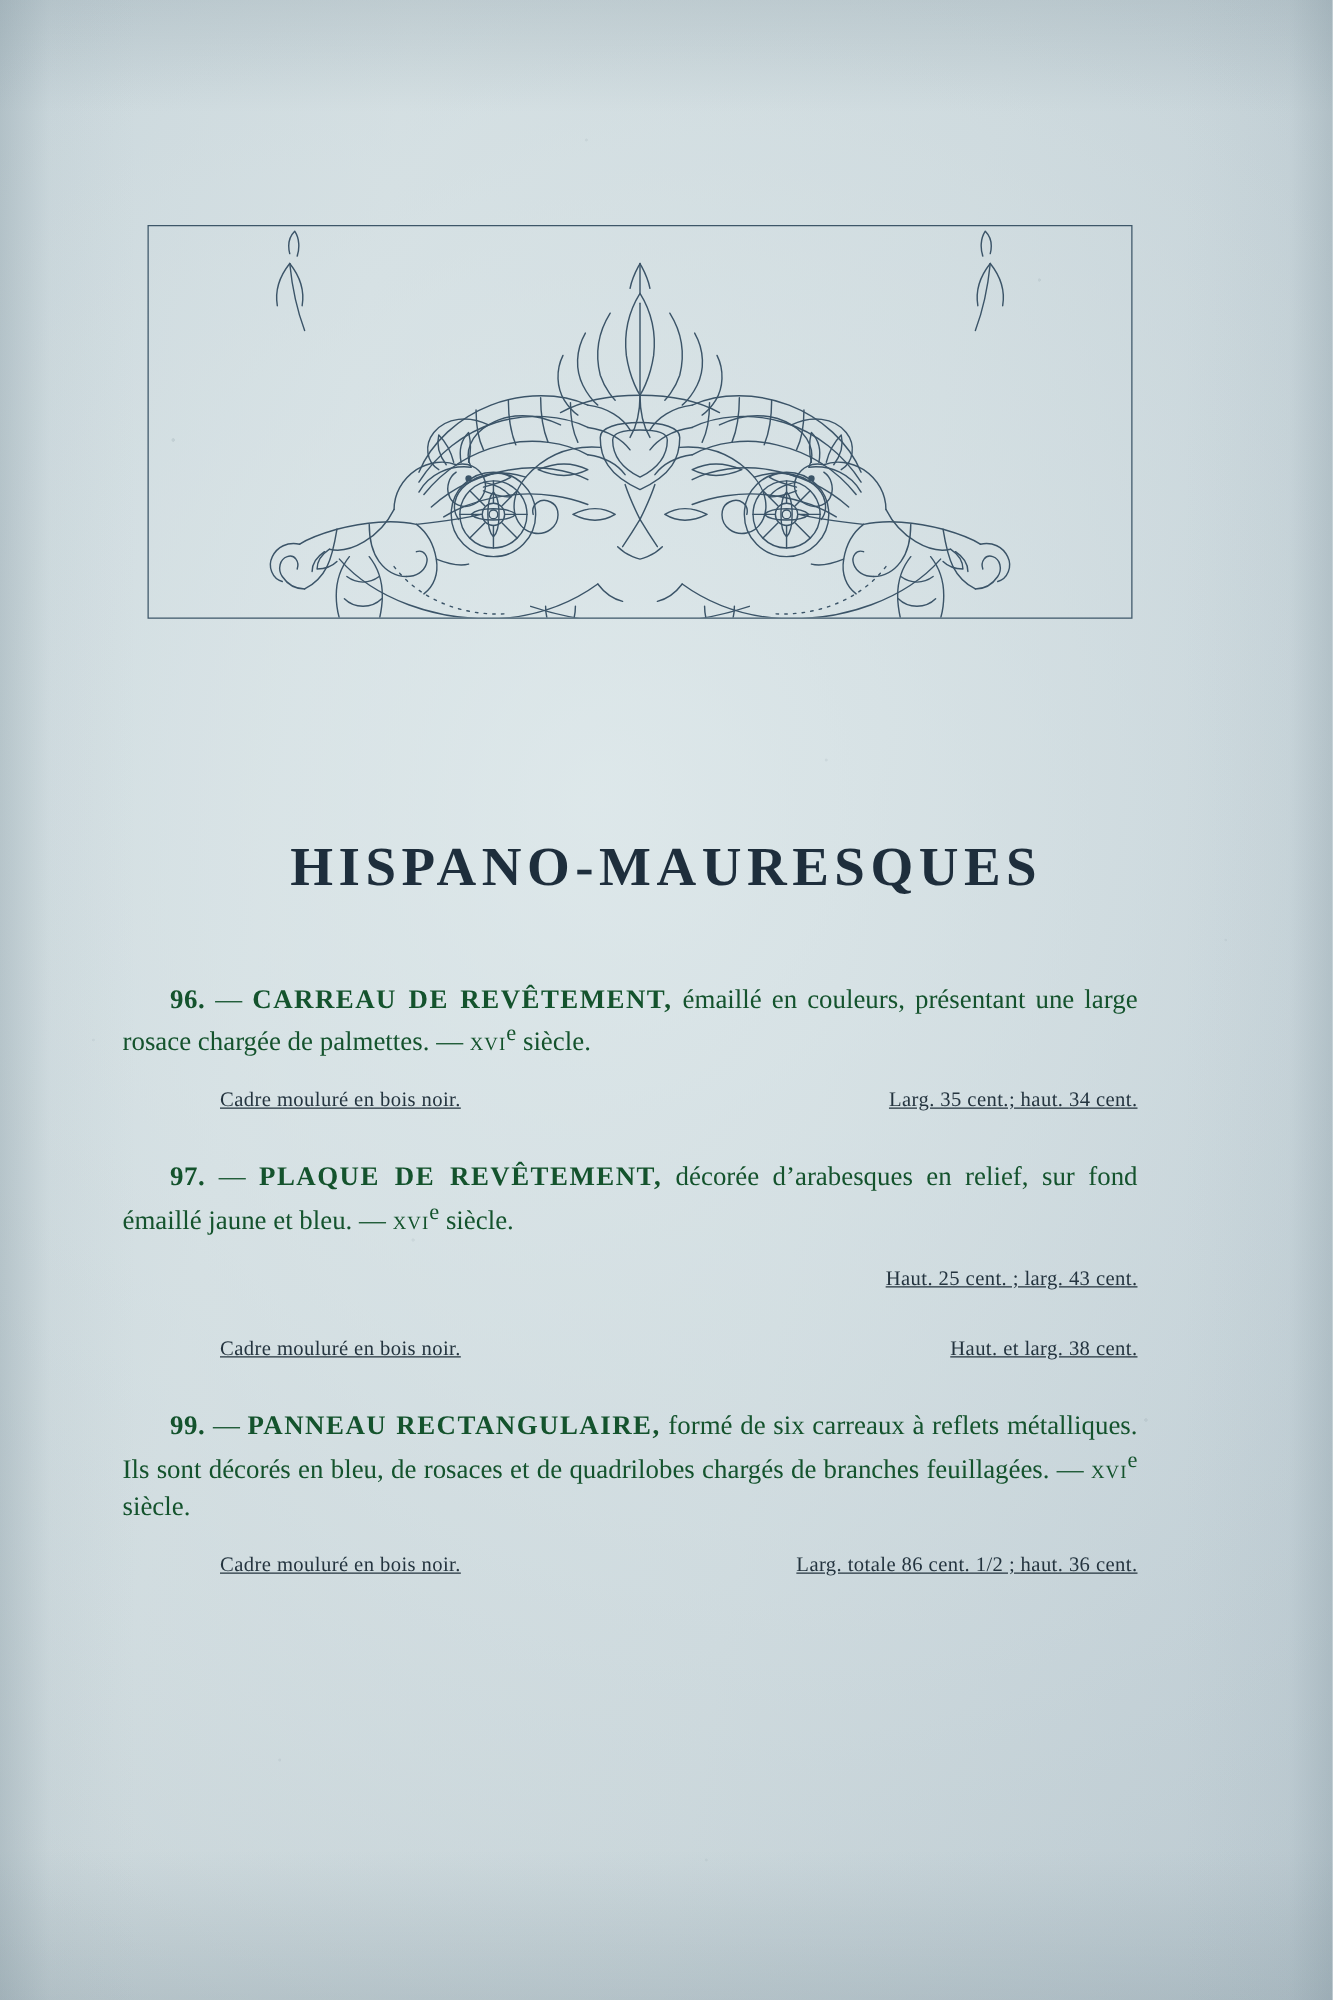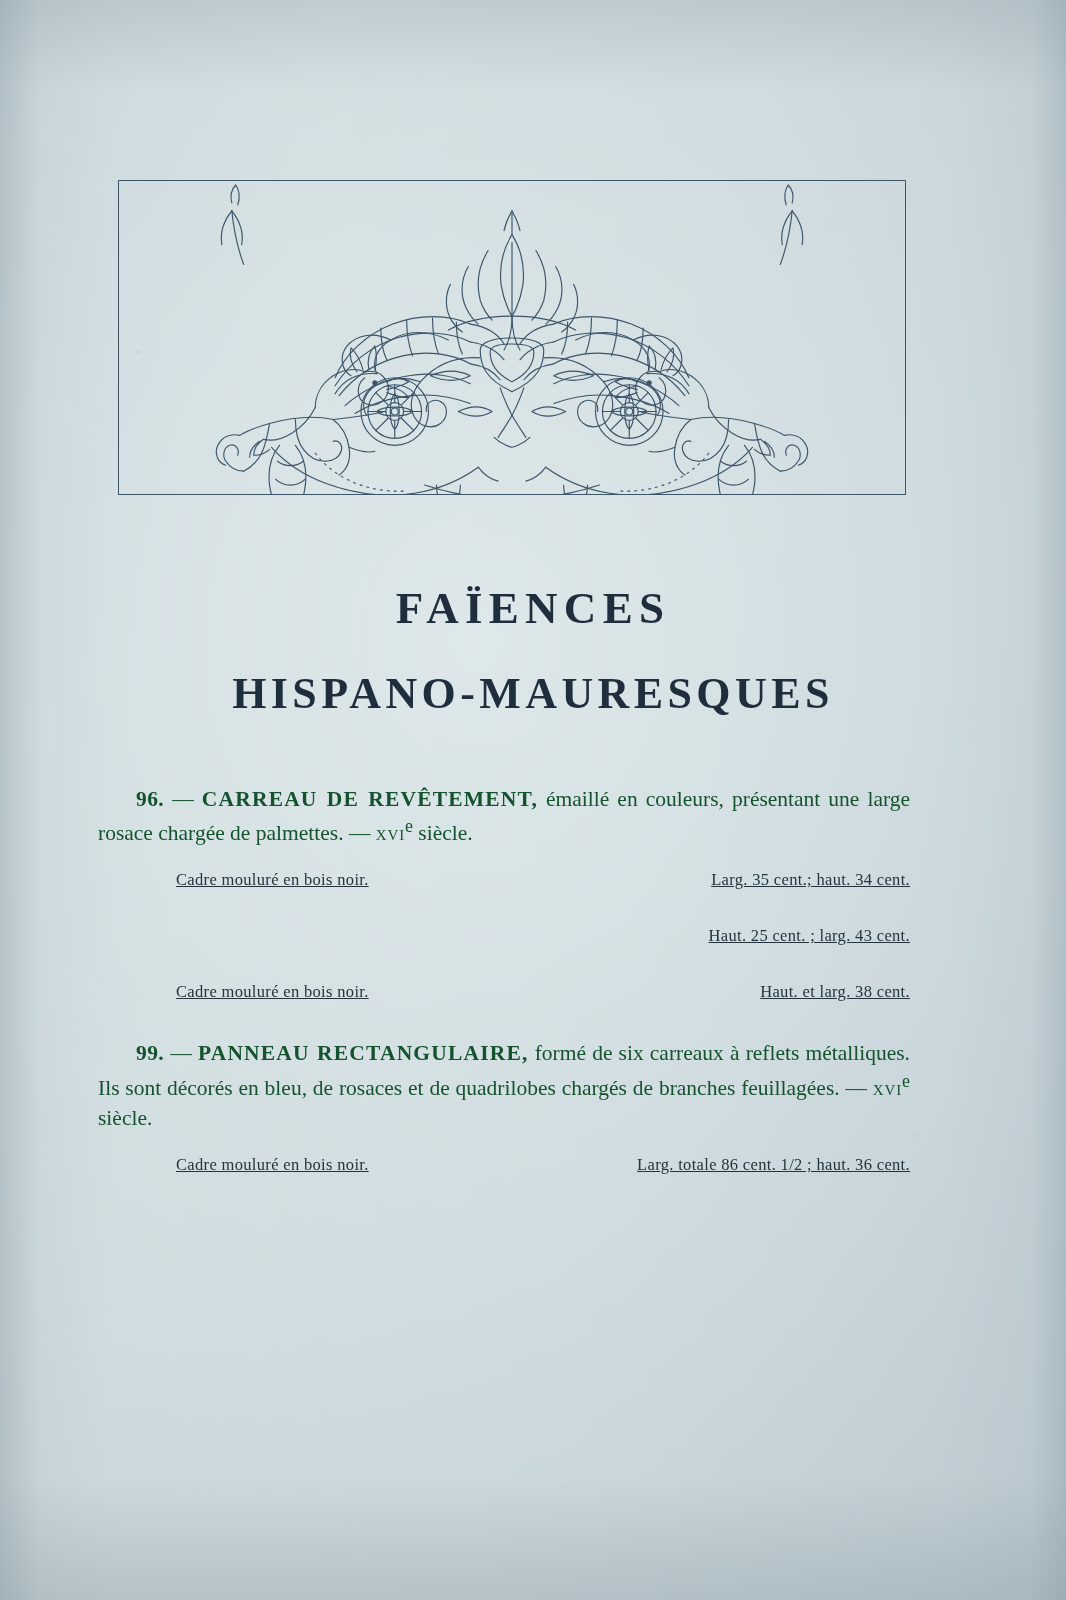--- a/index.html
+++ b/index.html
@@ -357,7 +357,6 @@
     </svg>
   </div>
 
-  <div class="title-main">FAÏENCES</div>
   <div class="title-sub">HISPANO-MAURESQUES</div>
 
   <div class="entries">

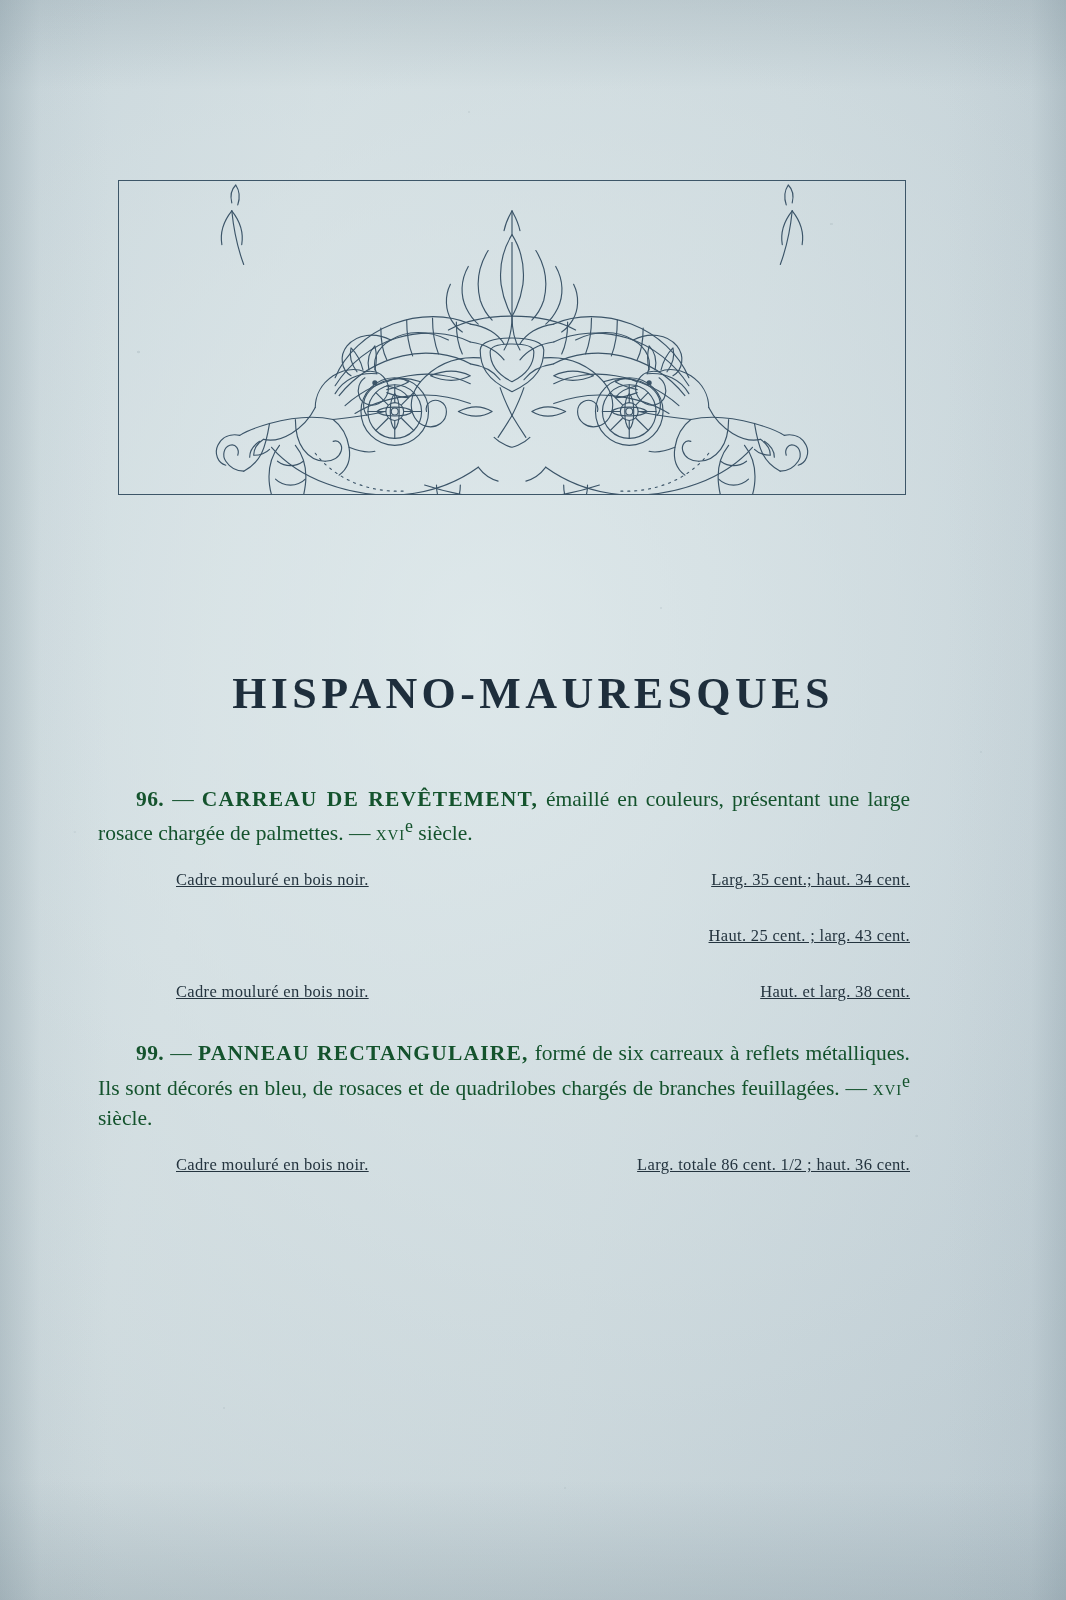--- a/index.html
+++ b/index.html
@@ -375,6 +375,12 @@
     </div>
 
     <div class="entry">
+      <p class="entry-body">
+        <span class="num">97.</span>
+        <span>—</span>
+        <span class="caps">PLAQUE DE REVÊTEMENT,</span>
+        <span>décorée d’arabesques en relief, sur fond émaillé jaune et bleu. — <span class="sc">xvı</span><sup>e</sup> siècle.</span>
+      </p>
       <div class="entry-meta right-only">
         <span class="dims only">Haut. 25 cent. ; larg. 43 cent.</span>
       </div>

